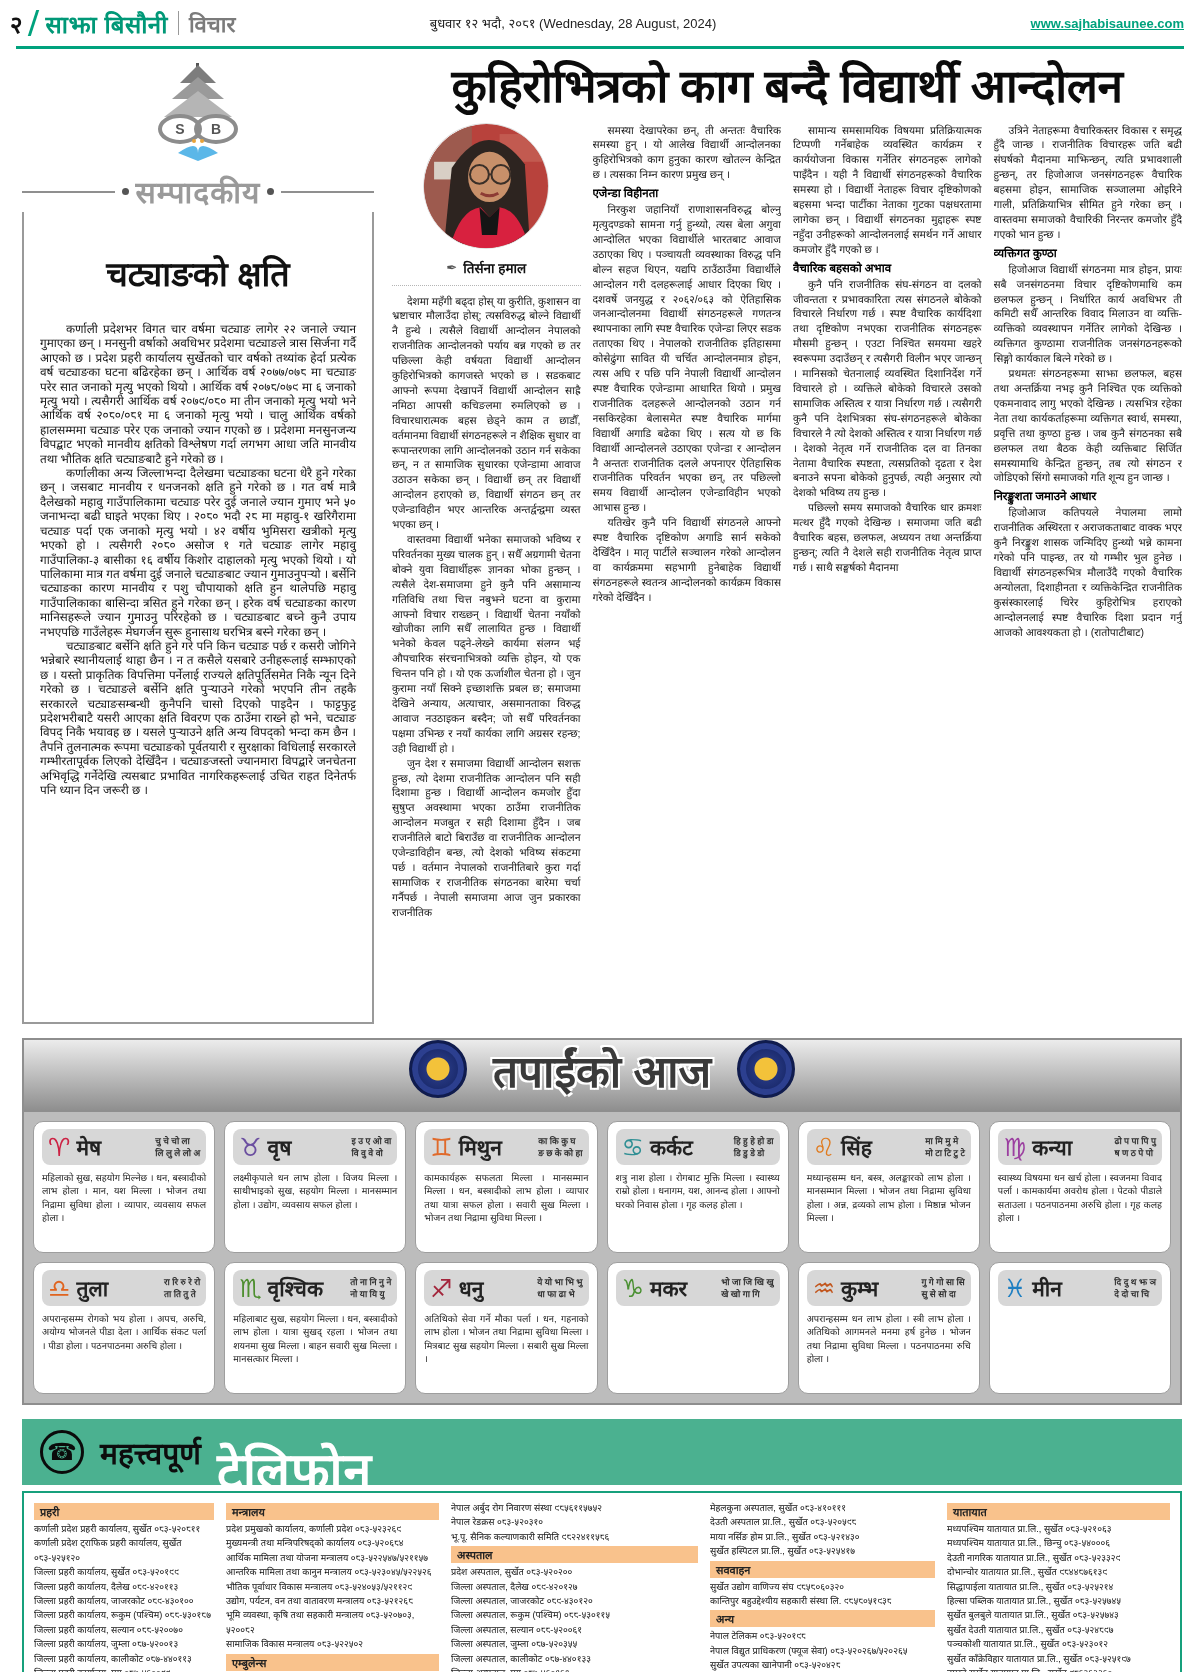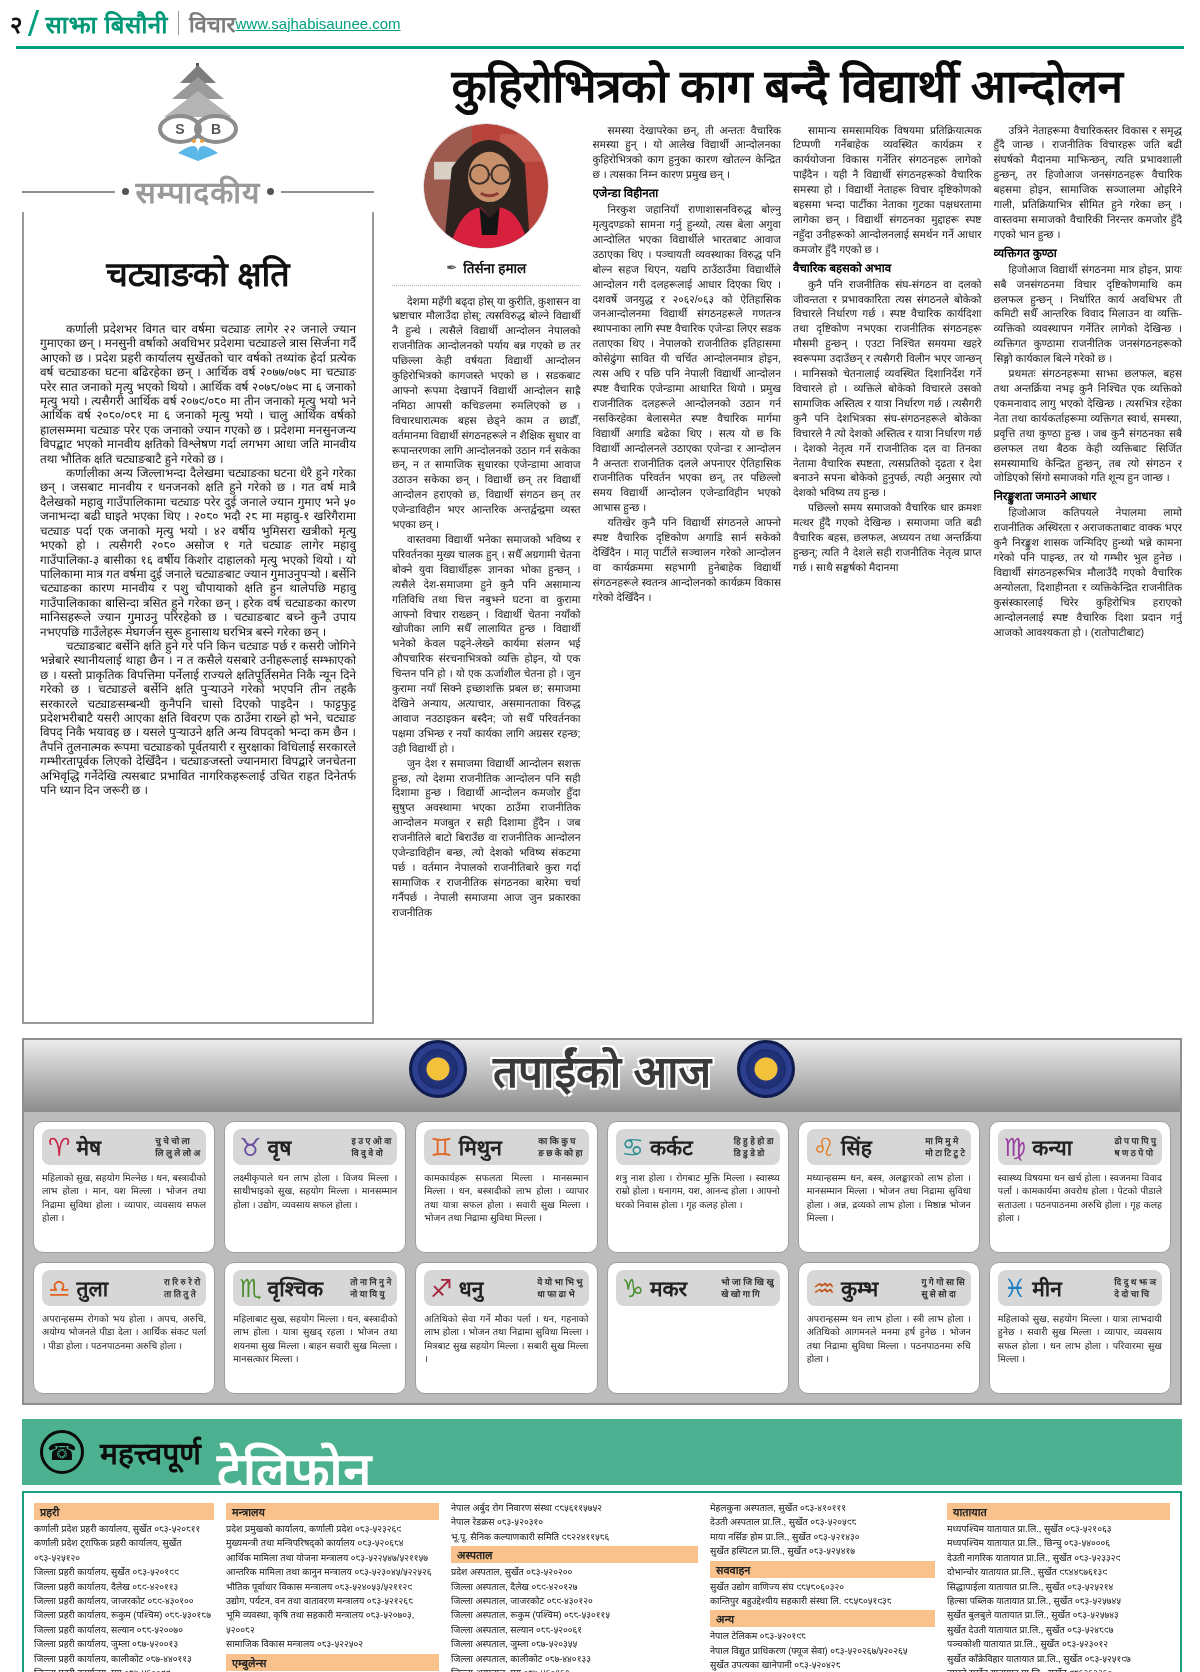--- a/index.html
+++ b/index.html
@@ -79,6 +79,7 @@
   <span class="hdr-mast">साझा बिसौनी</span>
   <span class="hdr-vsep"></span>
   <span class="hdr-section">विचार</span>
+  <span class="hdr-date">बुधवार १२ भदौ, २०८१ (Wednesday, 28 August, 2024)</span>
   <a class="hdr-web" href="#">www.sajhabisaunee.com</a>
 </div>
 <div class="rule-teal"></div>

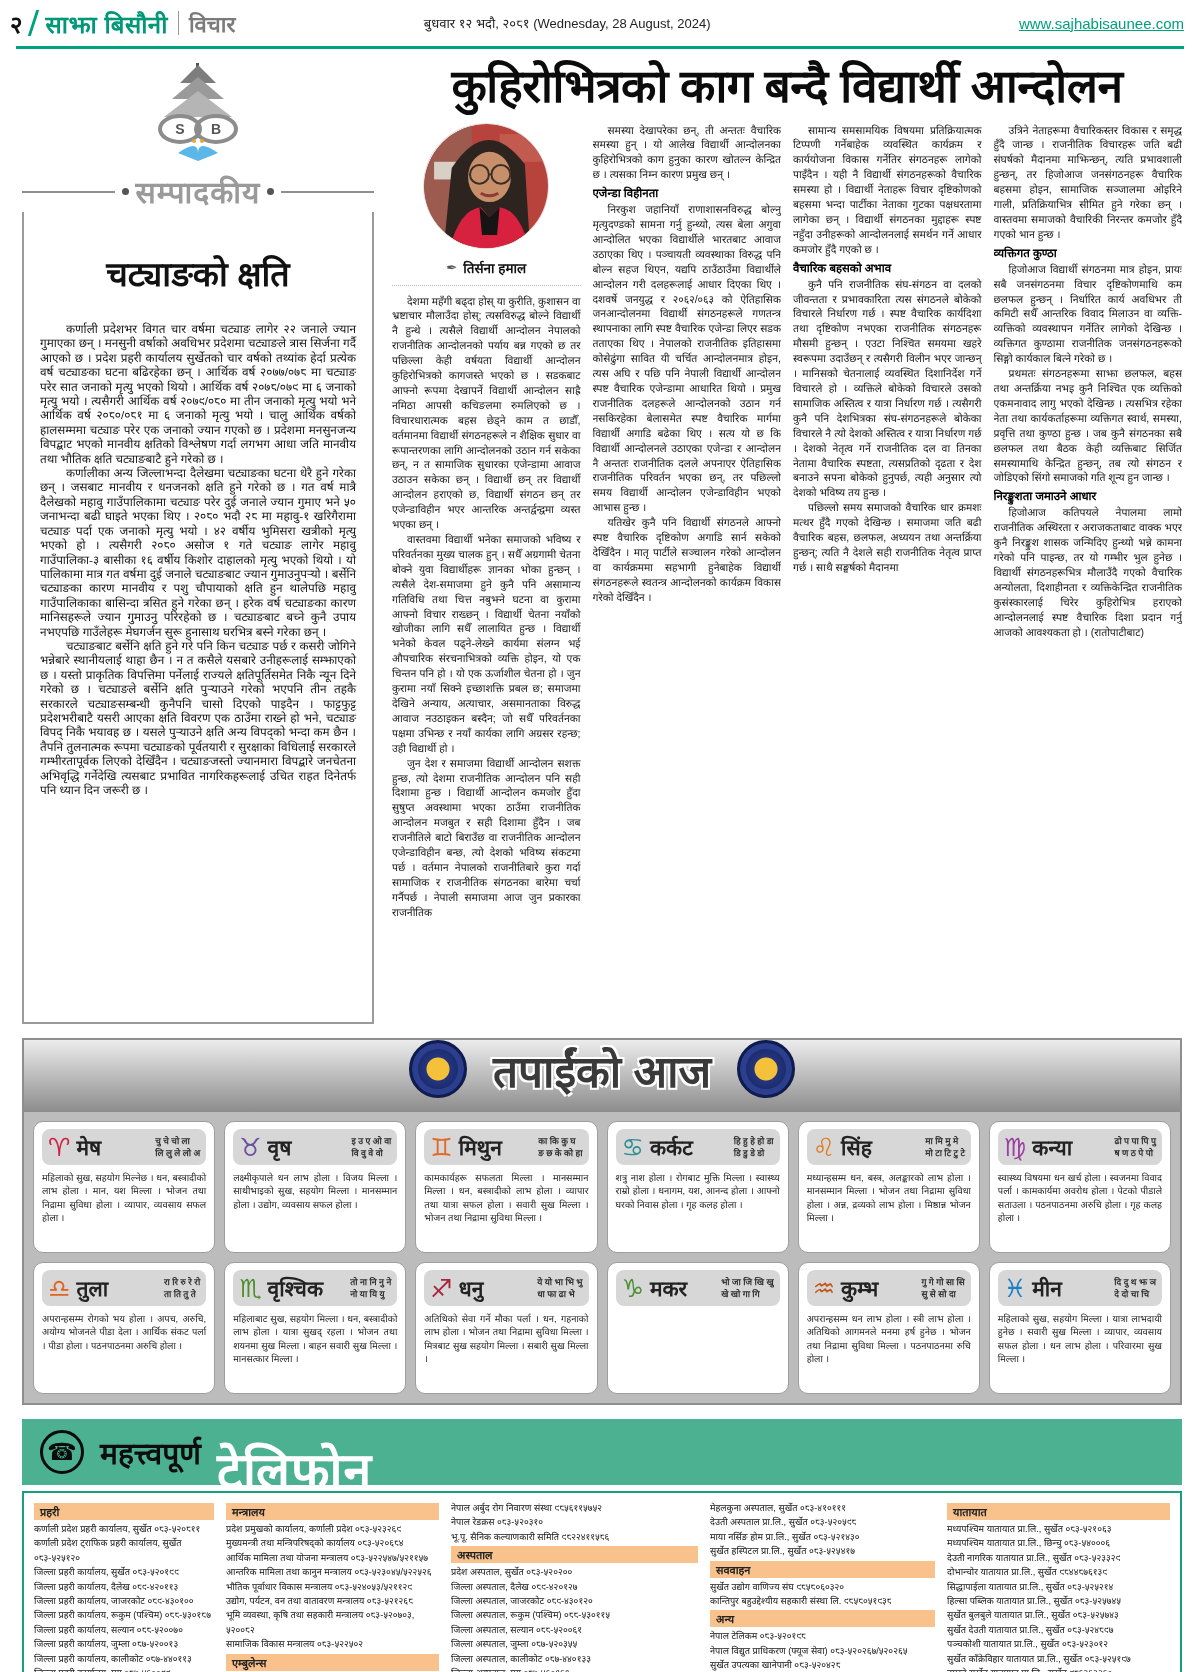--- a/index.html
+++ b/index.html
@@ -16,7 +16,7 @@
   .hdr-vsep { width:1px; height:24px; background:#999; margin:0 10px; }
   .hdr-section { font-size:22px; color:#7b7b7b; font-weight:bold; }
   .hdr-date { flex:1; text-align:center; font-size:13px; color:#222; padding-right:120px; }
-  .hdr-web { font-size:15px; font-weight:normal; color:#00a27d; }
+  .hdr-web { font-size:13px; font-weight:bold; color:#00a27d; }
   .rule-teal { height:3px; background:#00a27d; margin:0 16px; }
   
   .main { display:flex; gap:18px; padding:10px 18px 0 22px; }

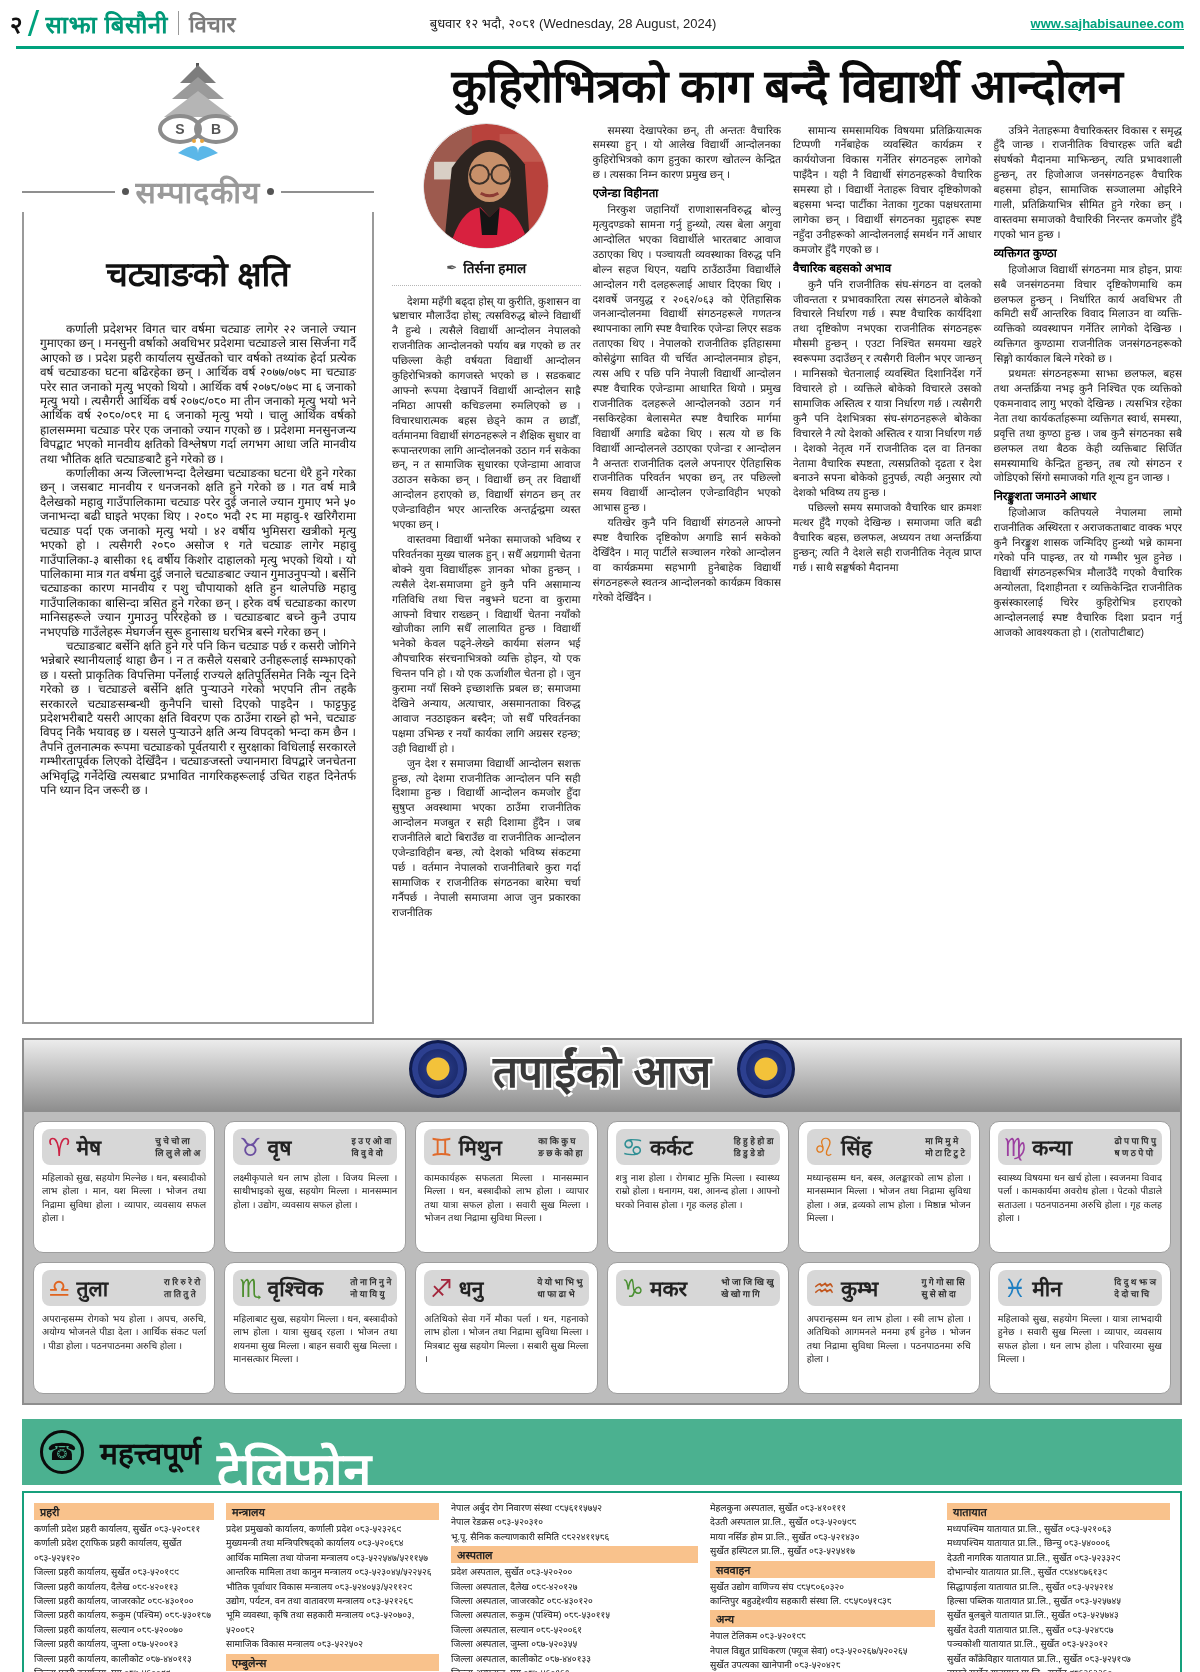--- a/index.html
+++ b/index.html
@@ -320,7 +320,6 @@
             <div>दे दो चा चि</div>
           </span>
         </div>
-        <p>महिलाको सुख, सहयोग मिल्ला । यात्रा लाभदायी हुनेछ । सवारी सुख मिल्ला । व्यापार, व्यवसाय सफल होला । धन लाभ होला । परिवारमा सुख मिल्ला ।</p>
       </div>
     </div>
 </div>

